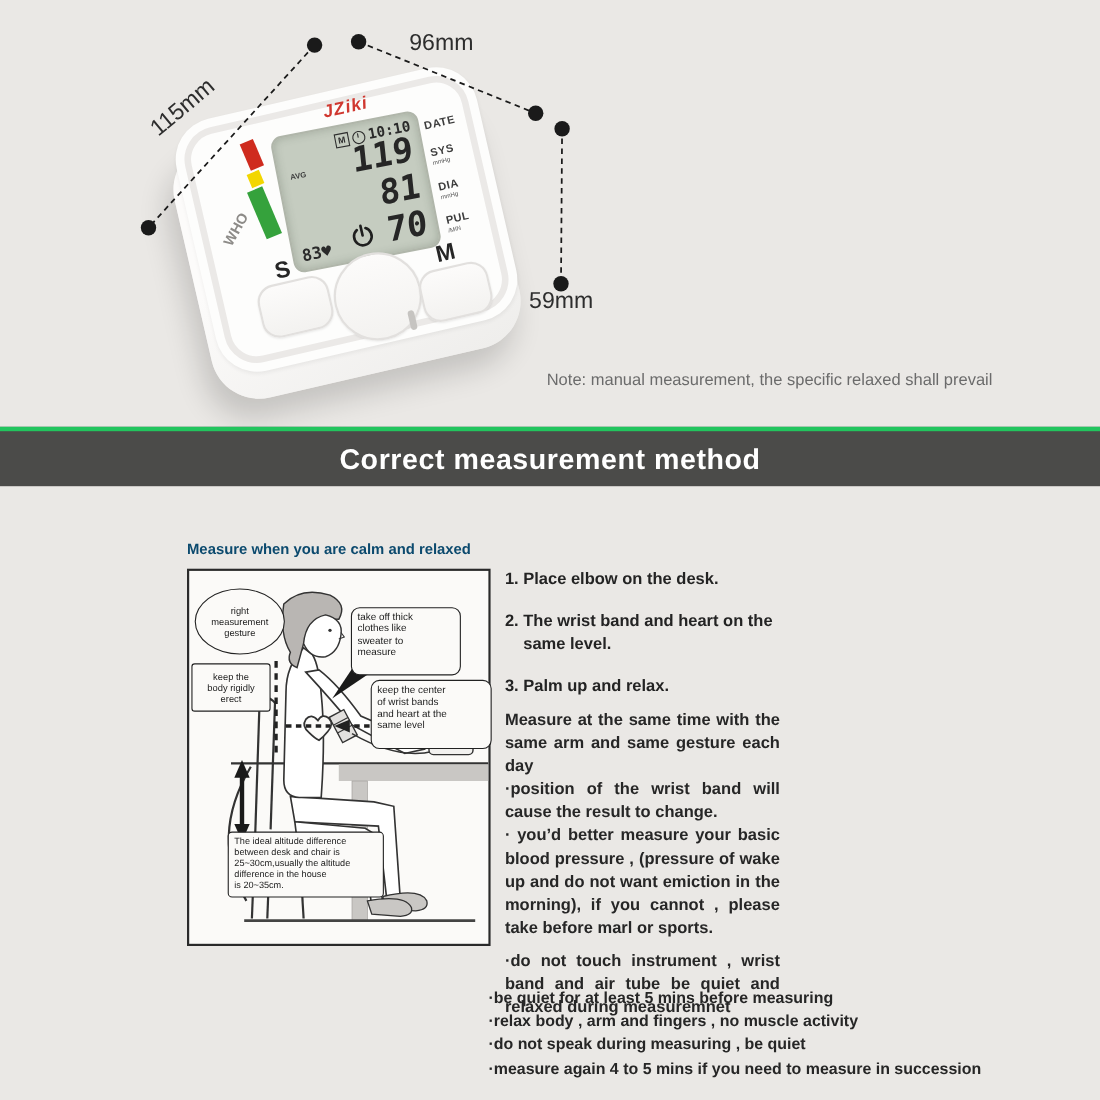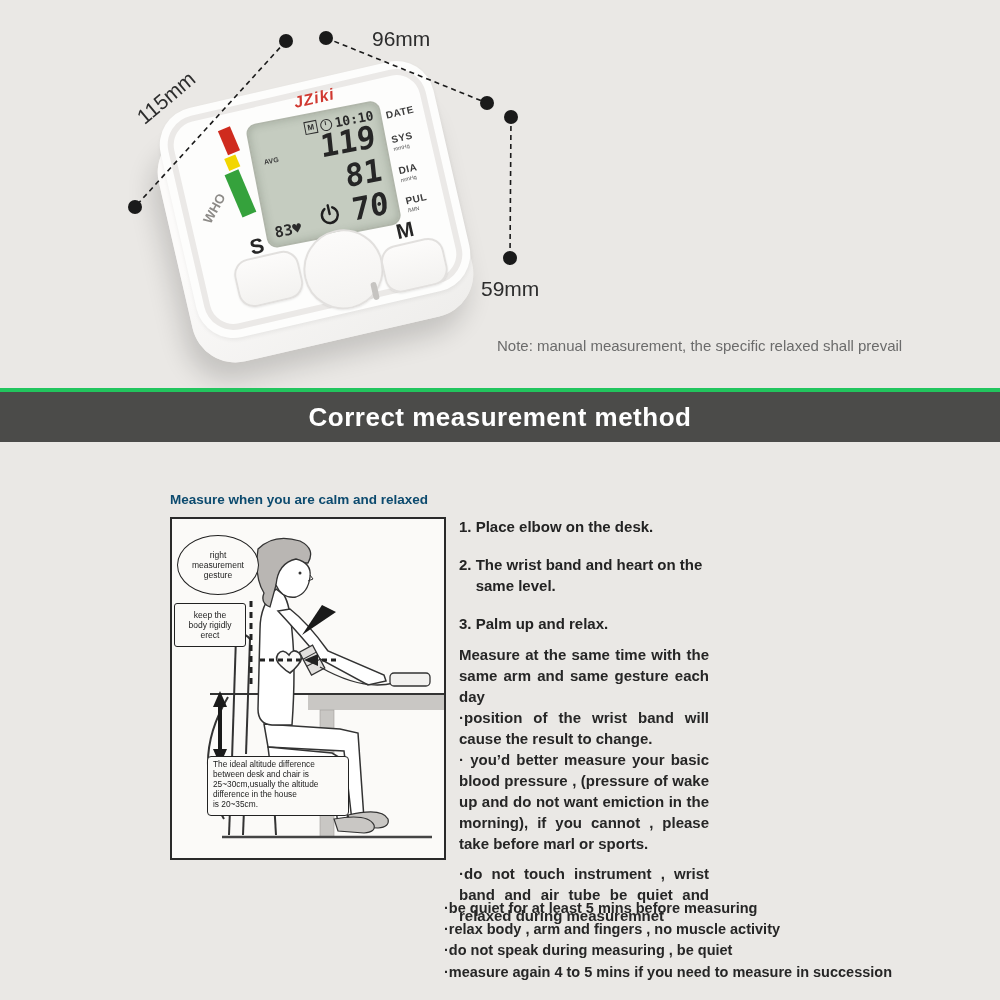--- a/index.html
+++ b/index.html
@@ -12,7 +12,7 @@
   .dim-label{position:absolute;font-size:21px;color:#2d2d2d;}
   #dim-115{left:132px;top:86px;transform:rotate(-40deg);}
   #dim-96{left:372px;top:27px;}
-  #dim-59{left:481px;top:277px;}
+  #dim-59{left:481px;top:262px;}
   #note-line{position:absolute;left:497px;top:337px;font-size:15px;color:#6b6b6b;}
 
   

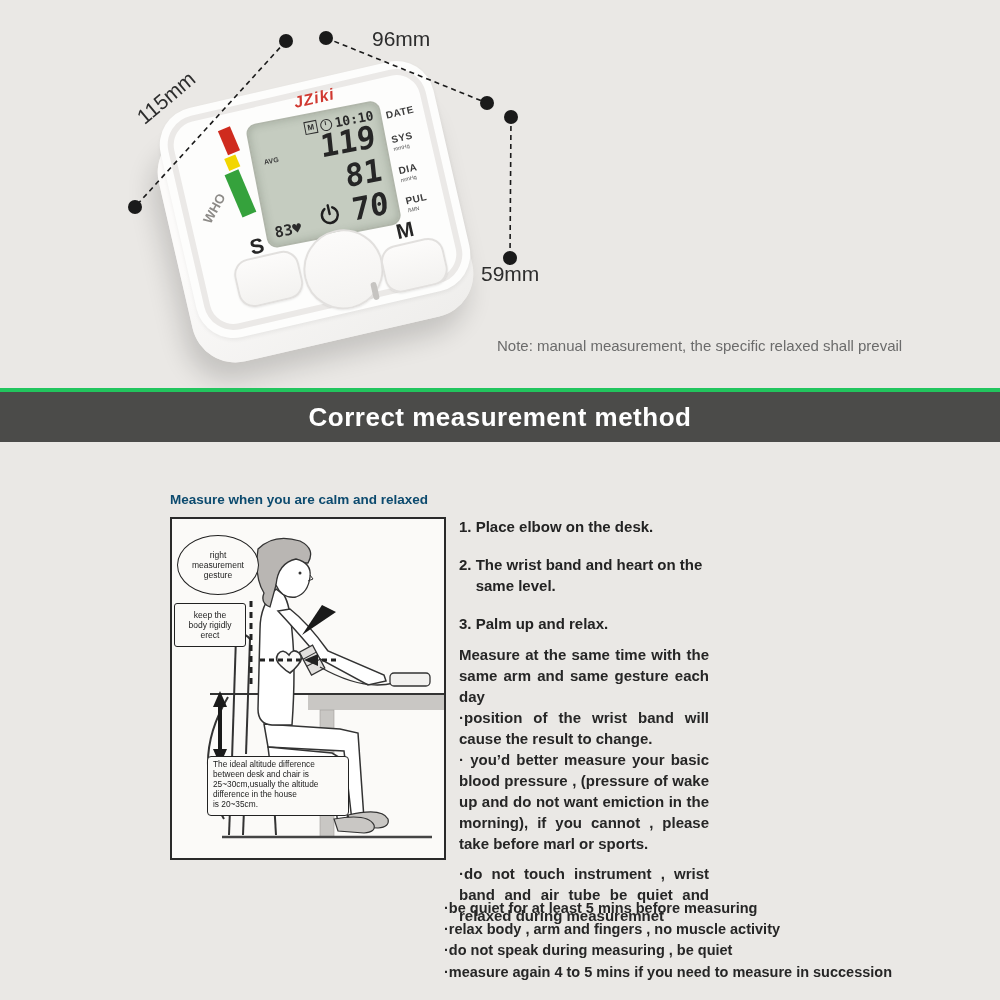--- a/index.html
+++ b/index.html
@@ -248,6 +248,10 @@
     <div class="callout" id="co-posture">keep the
 body rigidly
 erect</div>
+    <div class="callout" id="co-clothes">take  off  thick
+clothes  like
+sweater to
+measure</div>
     <div class="callout" id="co-altitude">The ideal altitude difference
 between desk and chair is
 25~30cm,usually the altitude

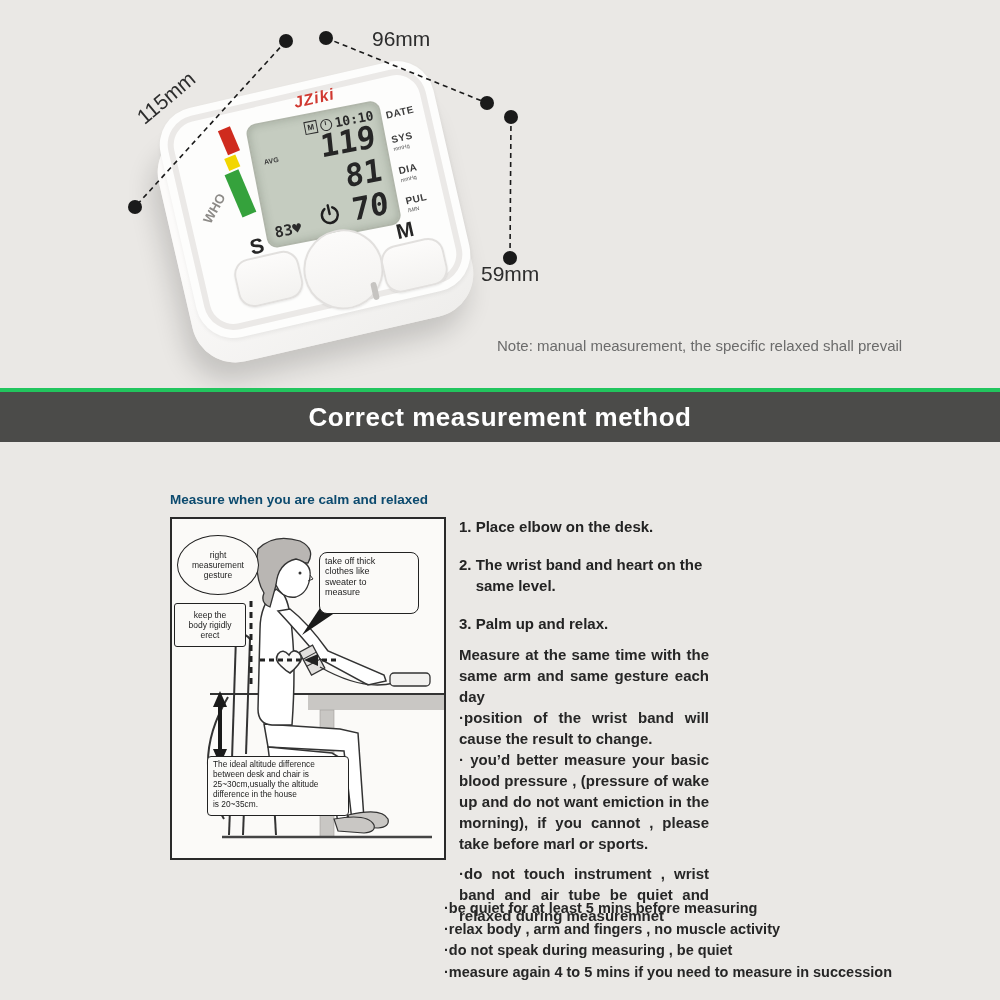--- a/index.html
+++ b/index.html
@@ -252,6 +252,10 @@
 clothes  like
 sweater to
 measure</div>
+    <div class="callout" id="co-level">keep the center
+of wrist bands
+and heart at the
+same level</div>
     <div class="callout" id="co-altitude">The ideal altitude difference
 between desk and chair is
 25~30cm,usually the altitude

